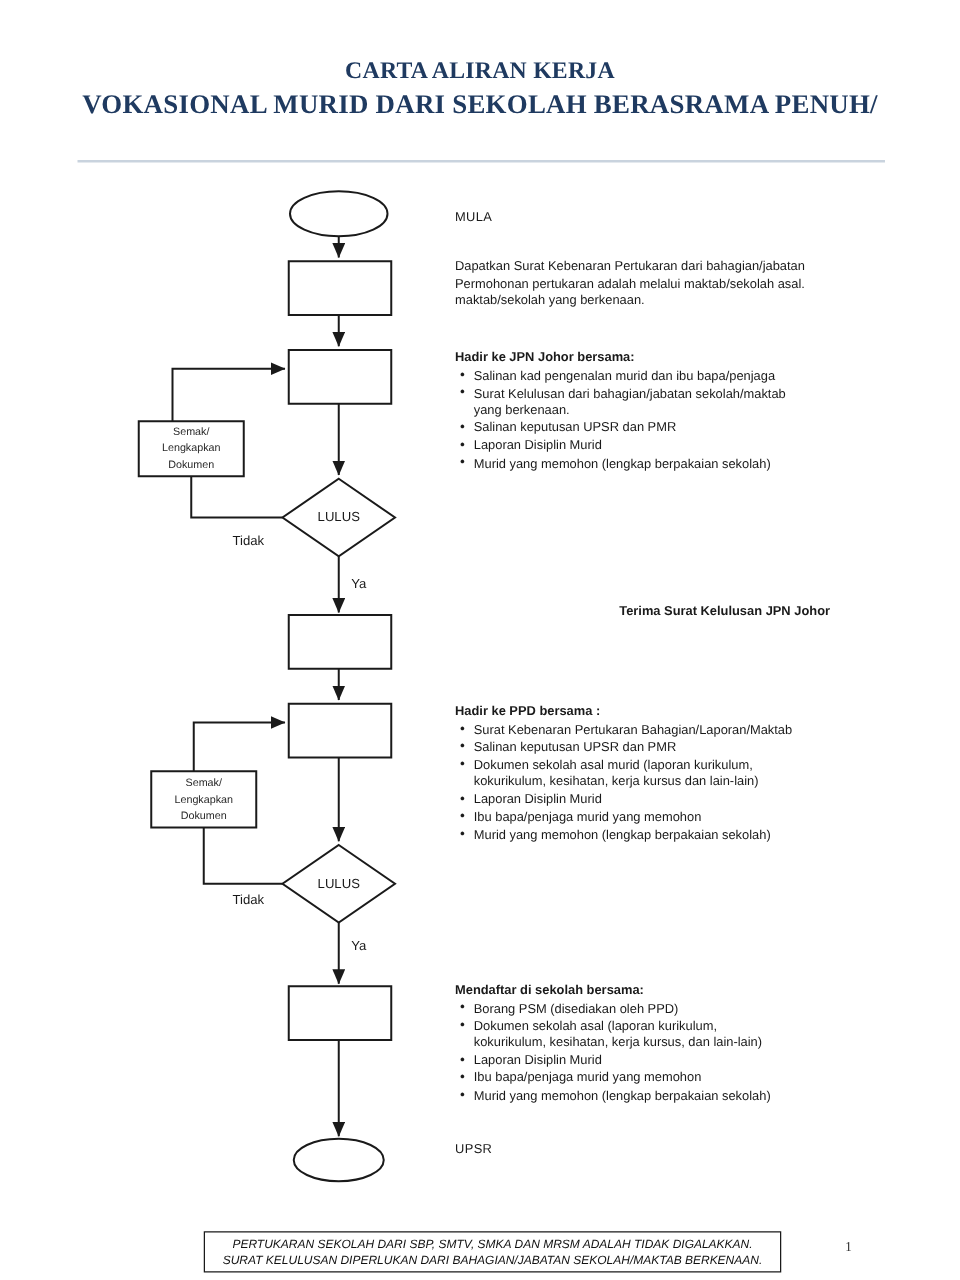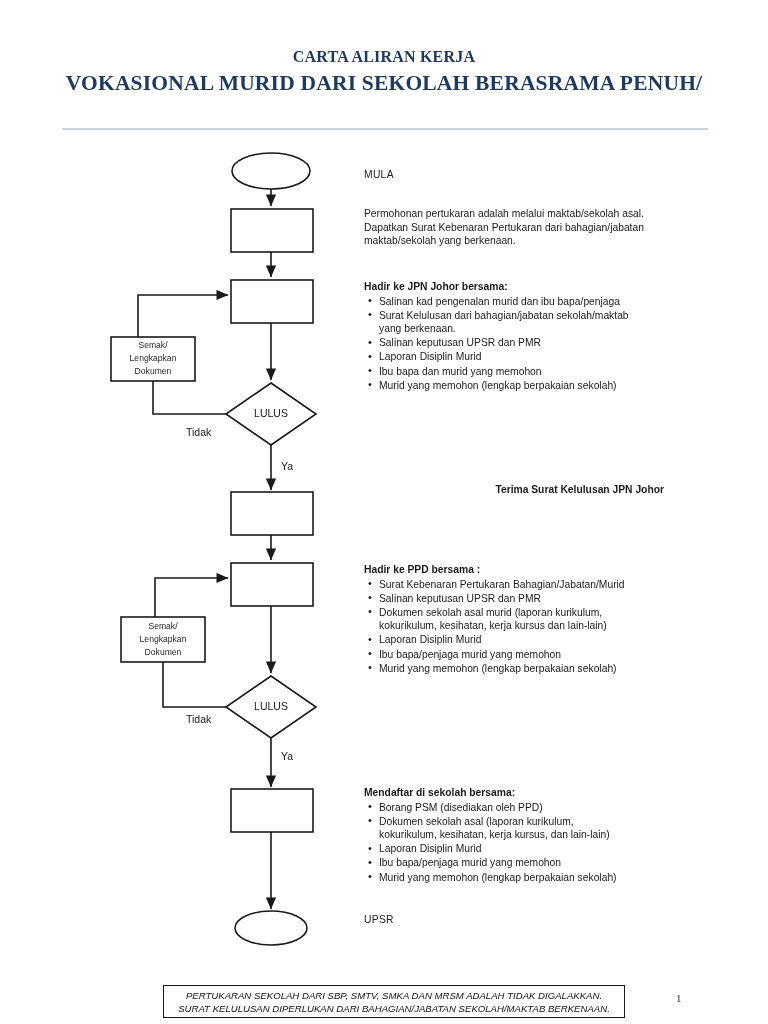--- a/index.html
+++ b/index.html
@@ -27,7 +27,7 @@
   .title-line {
     font-family: "Liberation Serif", serif;
     font-weight: bold;
-    font-size: 16px;
+    font-size: 19px;
     line-height: 26px;
     letter-spacing: 0.2px;
     color: #1F3A60;

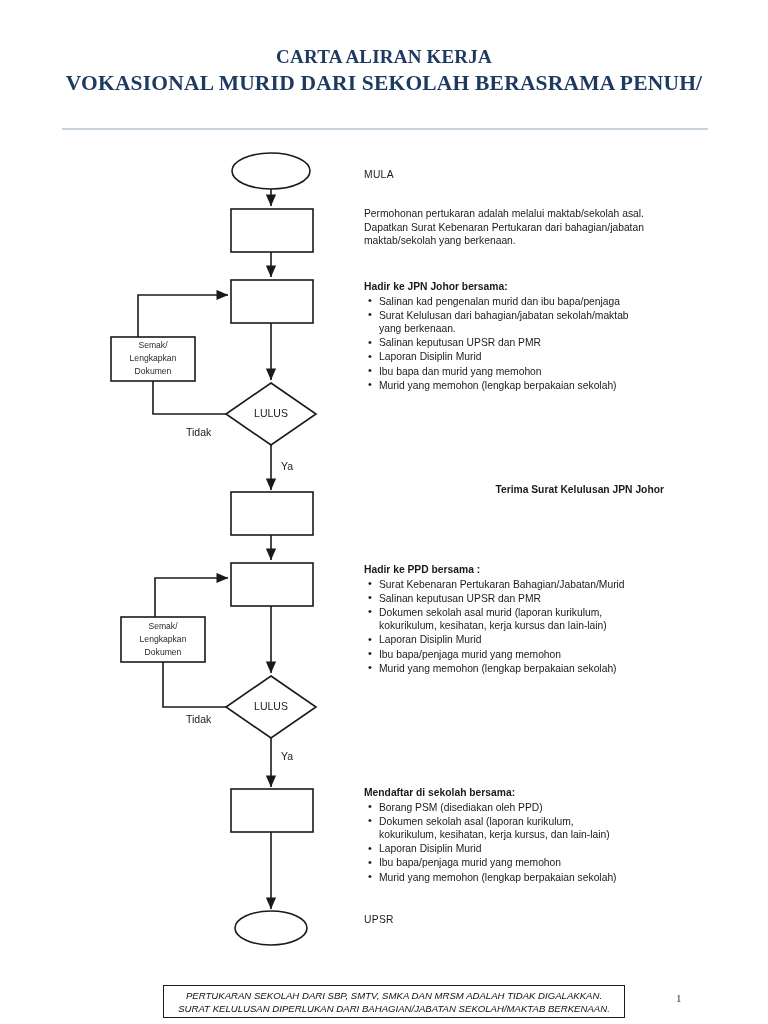--- a/index.html
+++ b/index.html
@@ -224,8 +224,8 @@
   <div class="step-word" style="left:364px; top:169px;">MULA</div>
 
   <div class="note" style="left:364px; top:207px; width:300px;">
+    <span class="plain">Dapatkan Surat Kebenaran Pertukaran dari bahagian/jabatan</span>
     <span class="plain">Permohonan pertukaran adalah melalui maktab/sekolah asal.</span>
-    <span class="plain">Dapatkan Surat Kebenaran Pertukaran dari bahagian/jabatan</span>
     <span class="plain">maktab/sekolah yang berkenaan.</span>
   </div>
 

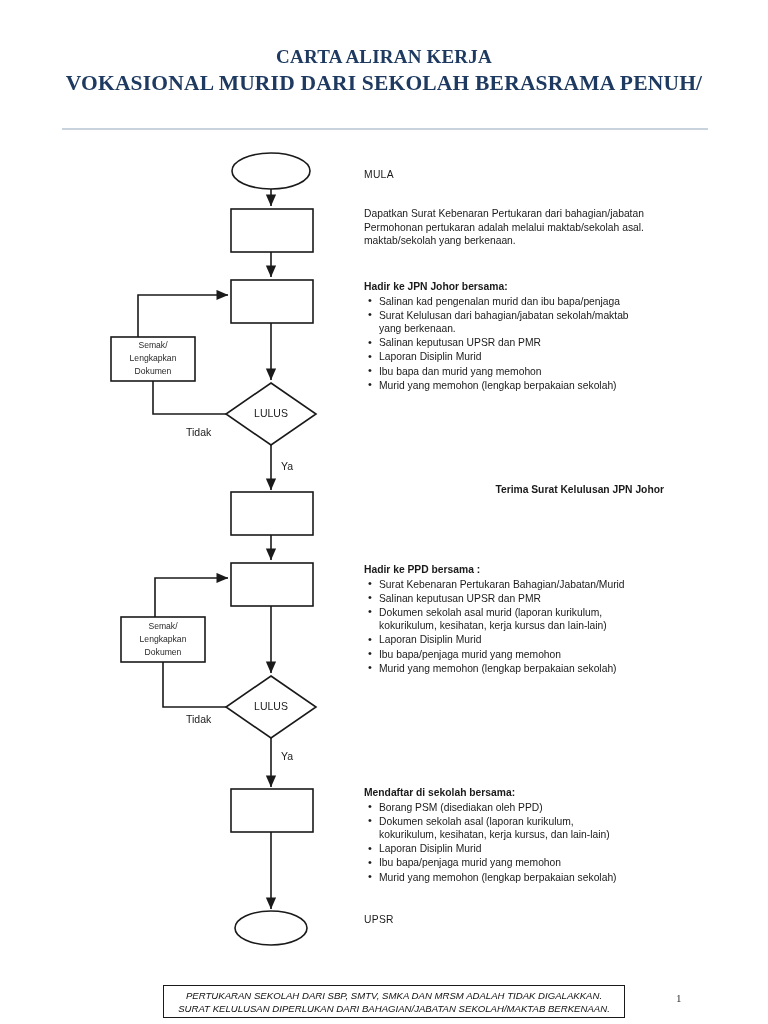--- a/index.html
+++ b/index.html
@@ -236,7 +236,6 @@
       <li>Surat Kelulusan dari bahagian/jabatan sekolah/maktab yang berkenaan.</li>
       <li>Salinan keputusan UPSR dan PMR</li>
       <li>Laporan Disiplin Murid</li>
-      <li>Ibu bapa dan murid yang memohon</li>
       <li>Murid yang memohon (lengkap berpakaian sekolah)</li>
     </ul>
   </div>

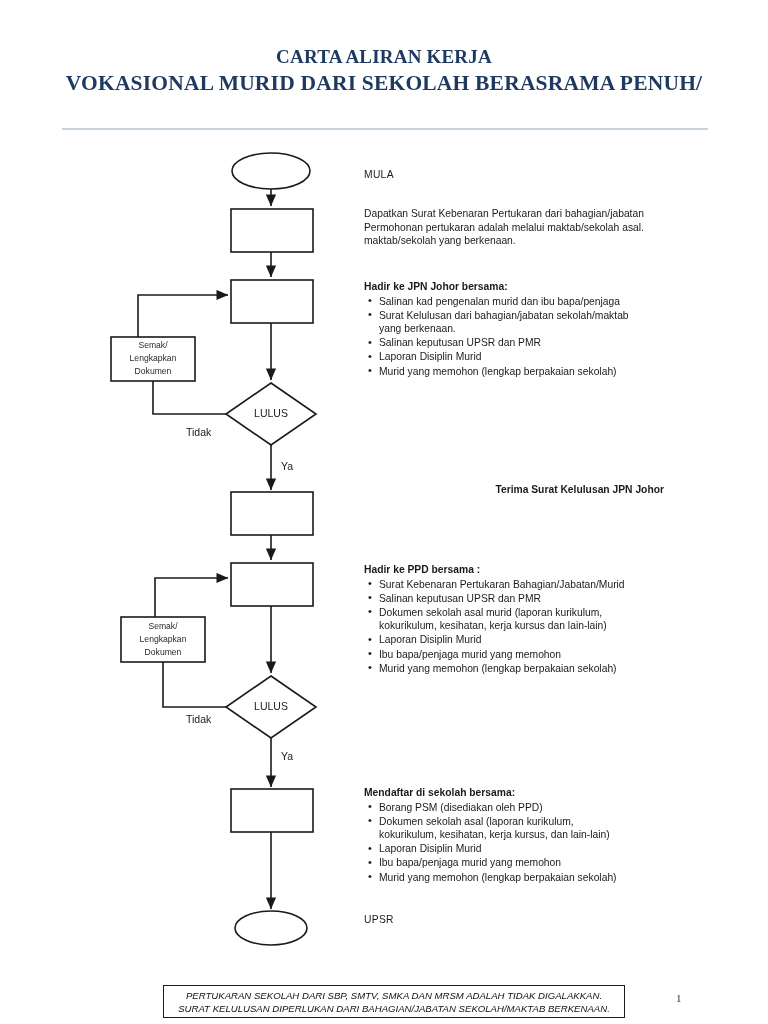--- a/index.html
+++ b/index.html
@@ -247,7 +247,7 @@
   <div class="note" style="left:364px; top:563px; width:292px;">
     <span class="hd">Hadir ke PPD bersama :</span>
     <ul>
-      <li>Surat Kebenaran Pertukaran Bahagian/Jabatan/Murid</li>
+      <li>Surat Kebenaran Pertukaran Bahagian/Laporan/Maktab</li>
       <li>Salinan keputusan UPSR dan PMR</li>
       <li>Dokumen sekolah asal murid (laporan kurikulum, kokurikulum, kesihatan, kerja kursus dan lain-lain)</li>
       <li>Laporan Disiplin Murid</li>

